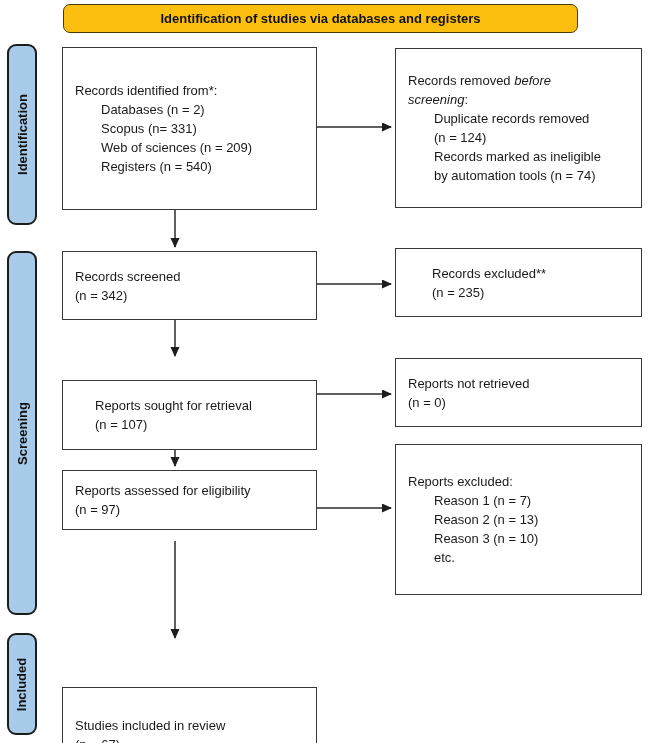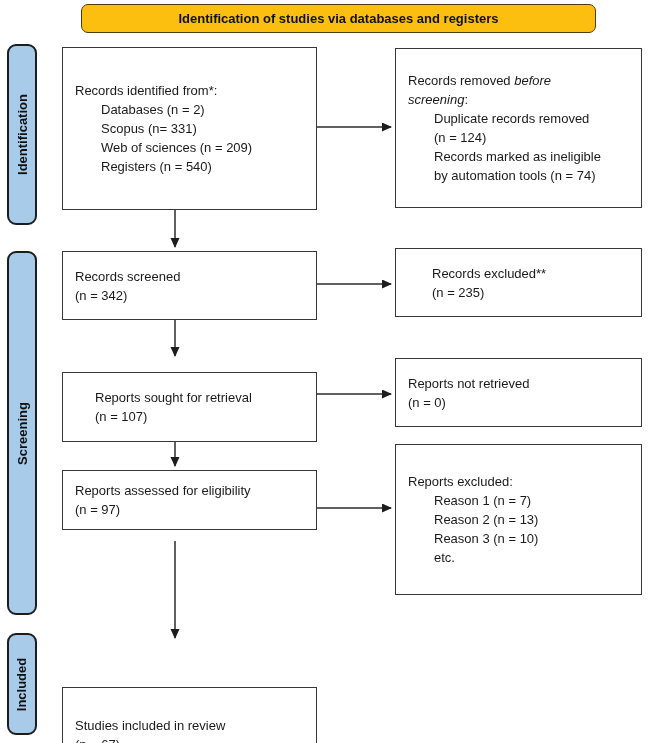--- a/index.html
+++ b/index.html
@@ -21,7 +21,6 @@
     border-radius:7px;
     display:flex;align-items:center;justify-content:center;
     box-sizing:border-box;
-    margin-left:18px;
   }
   .banner span{font-weight:bold;font-size:13px;color:#111;}
 

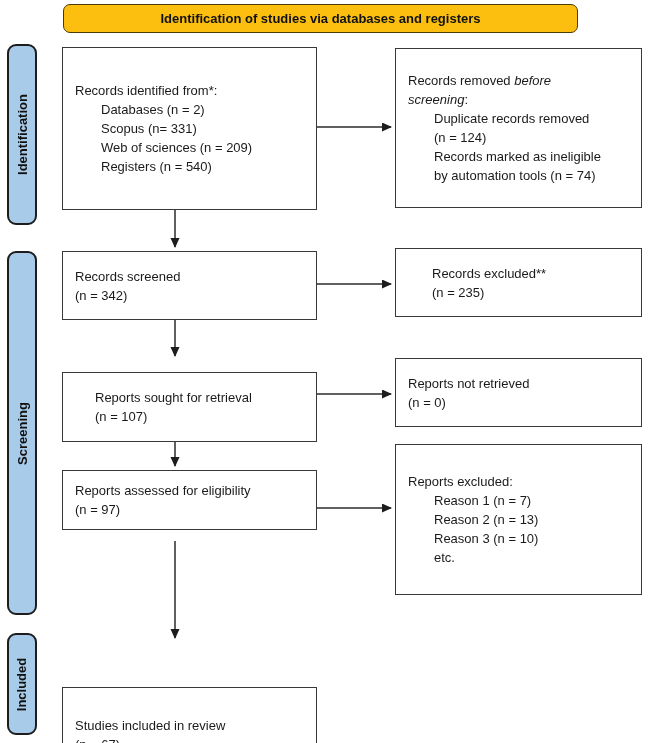--- a/index.html
+++ b/index.html
@@ -60,7 +60,7 @@
   .b-removed{left:395px;top:48px;width:247px;height:160px;}
   .b-screened{left:62px;top:251px;width:255px;height:69px;}
   .b-rec-excluded{left:395px;top:248px;width:247px;height:69px;padding-left:36px;}
-  .b-sought{left:62px;top:372px;width:255px;height:70px;padding-left:32px;}
+  .b-sought{left:62px;top:380px;width:255px;height:70px;padding-left:32px;}
   .b-not-retrieved{left:395px;top:358px;width:247px;height:69px;}
   .b-assessed{left:62px;top:470px;width:255px;height:60px;}
   .b-rep-excluded{left:395px;top:444px;width:247px;height:151px;}

